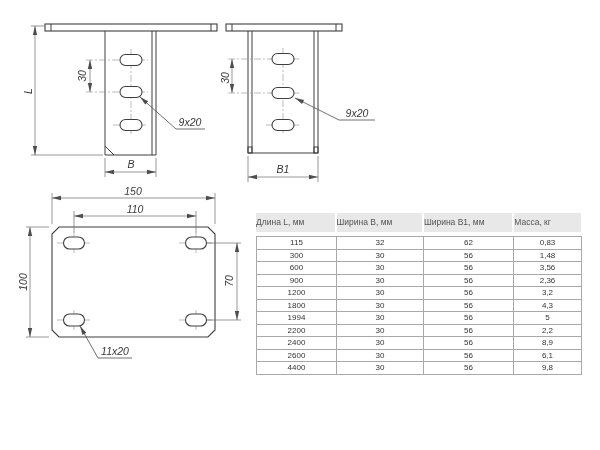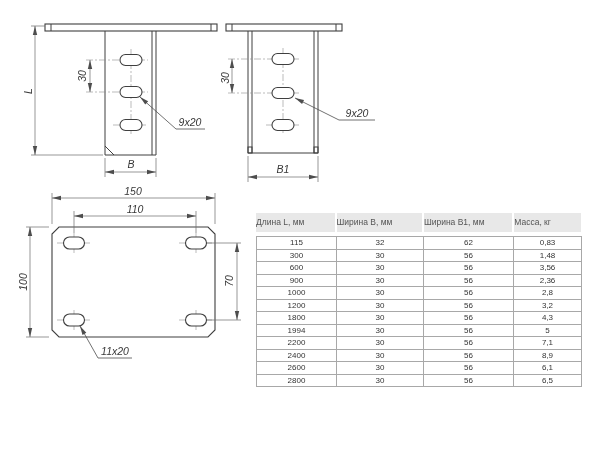--- a/index.html
+++ b/index.html
@@ -195,12 +195,6 @@
             <td>2,36</td>
           </tr>
         <tr>
-            <td>1000</td>
-            <td>30</td>
-            <td>56</td>
-            <td>2,8</td>
-          </tr>
-        <tr>
             <td>1200</td>
             <td>30</td>
             <td>56</td>

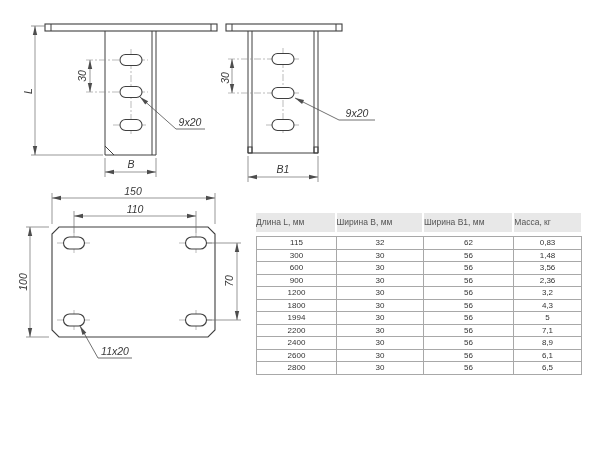--- a/index.html
+++ b/index.html
@@ -216,7 +216,7 @@
             <td>2200</td>
             <td>30</td>
             <td>56</td>
-            <td>7,1</td>
+            <td>2,2</td>
           </tr>
         <tr>
             <td>2400</td>

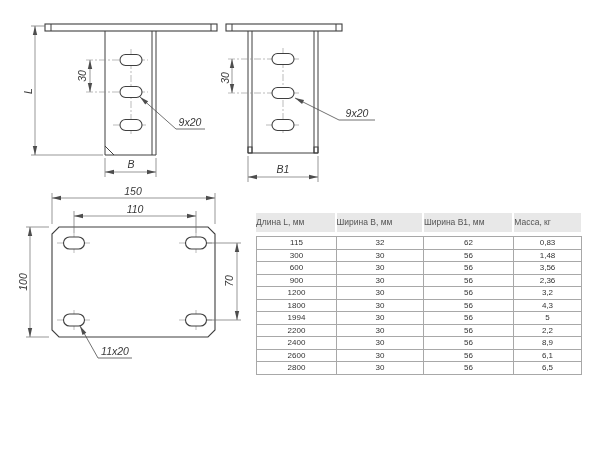--- a/index.html
+++ b/index.html
@@ -231,7 +231,7 @@
             <td>6,1</td>
           </tr>
         <tr>
-            <td>2800</td>
+            <td>4400</td>
             <td>30</td>
             <td>56</td>
             <td>6,5</td>

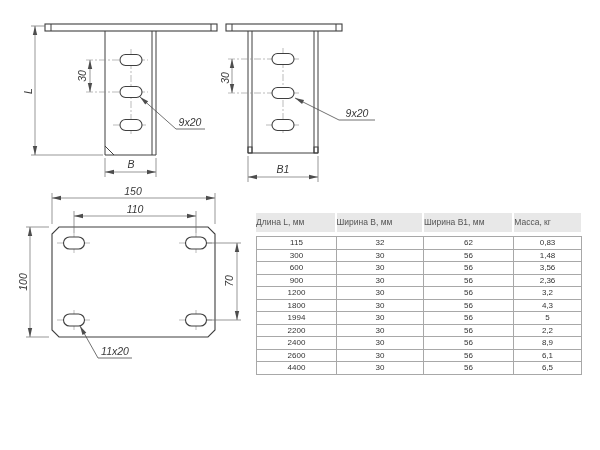--- a/index.html
+++ b/index.html
@@ -234,7 +234,7 @@
             <td>4400</td>
             <td>30</td>
             <td>56</td>
-            <td>6,5</td>
+            <td>9,8</td>
           </tr>
       </tbody>
     </table>

